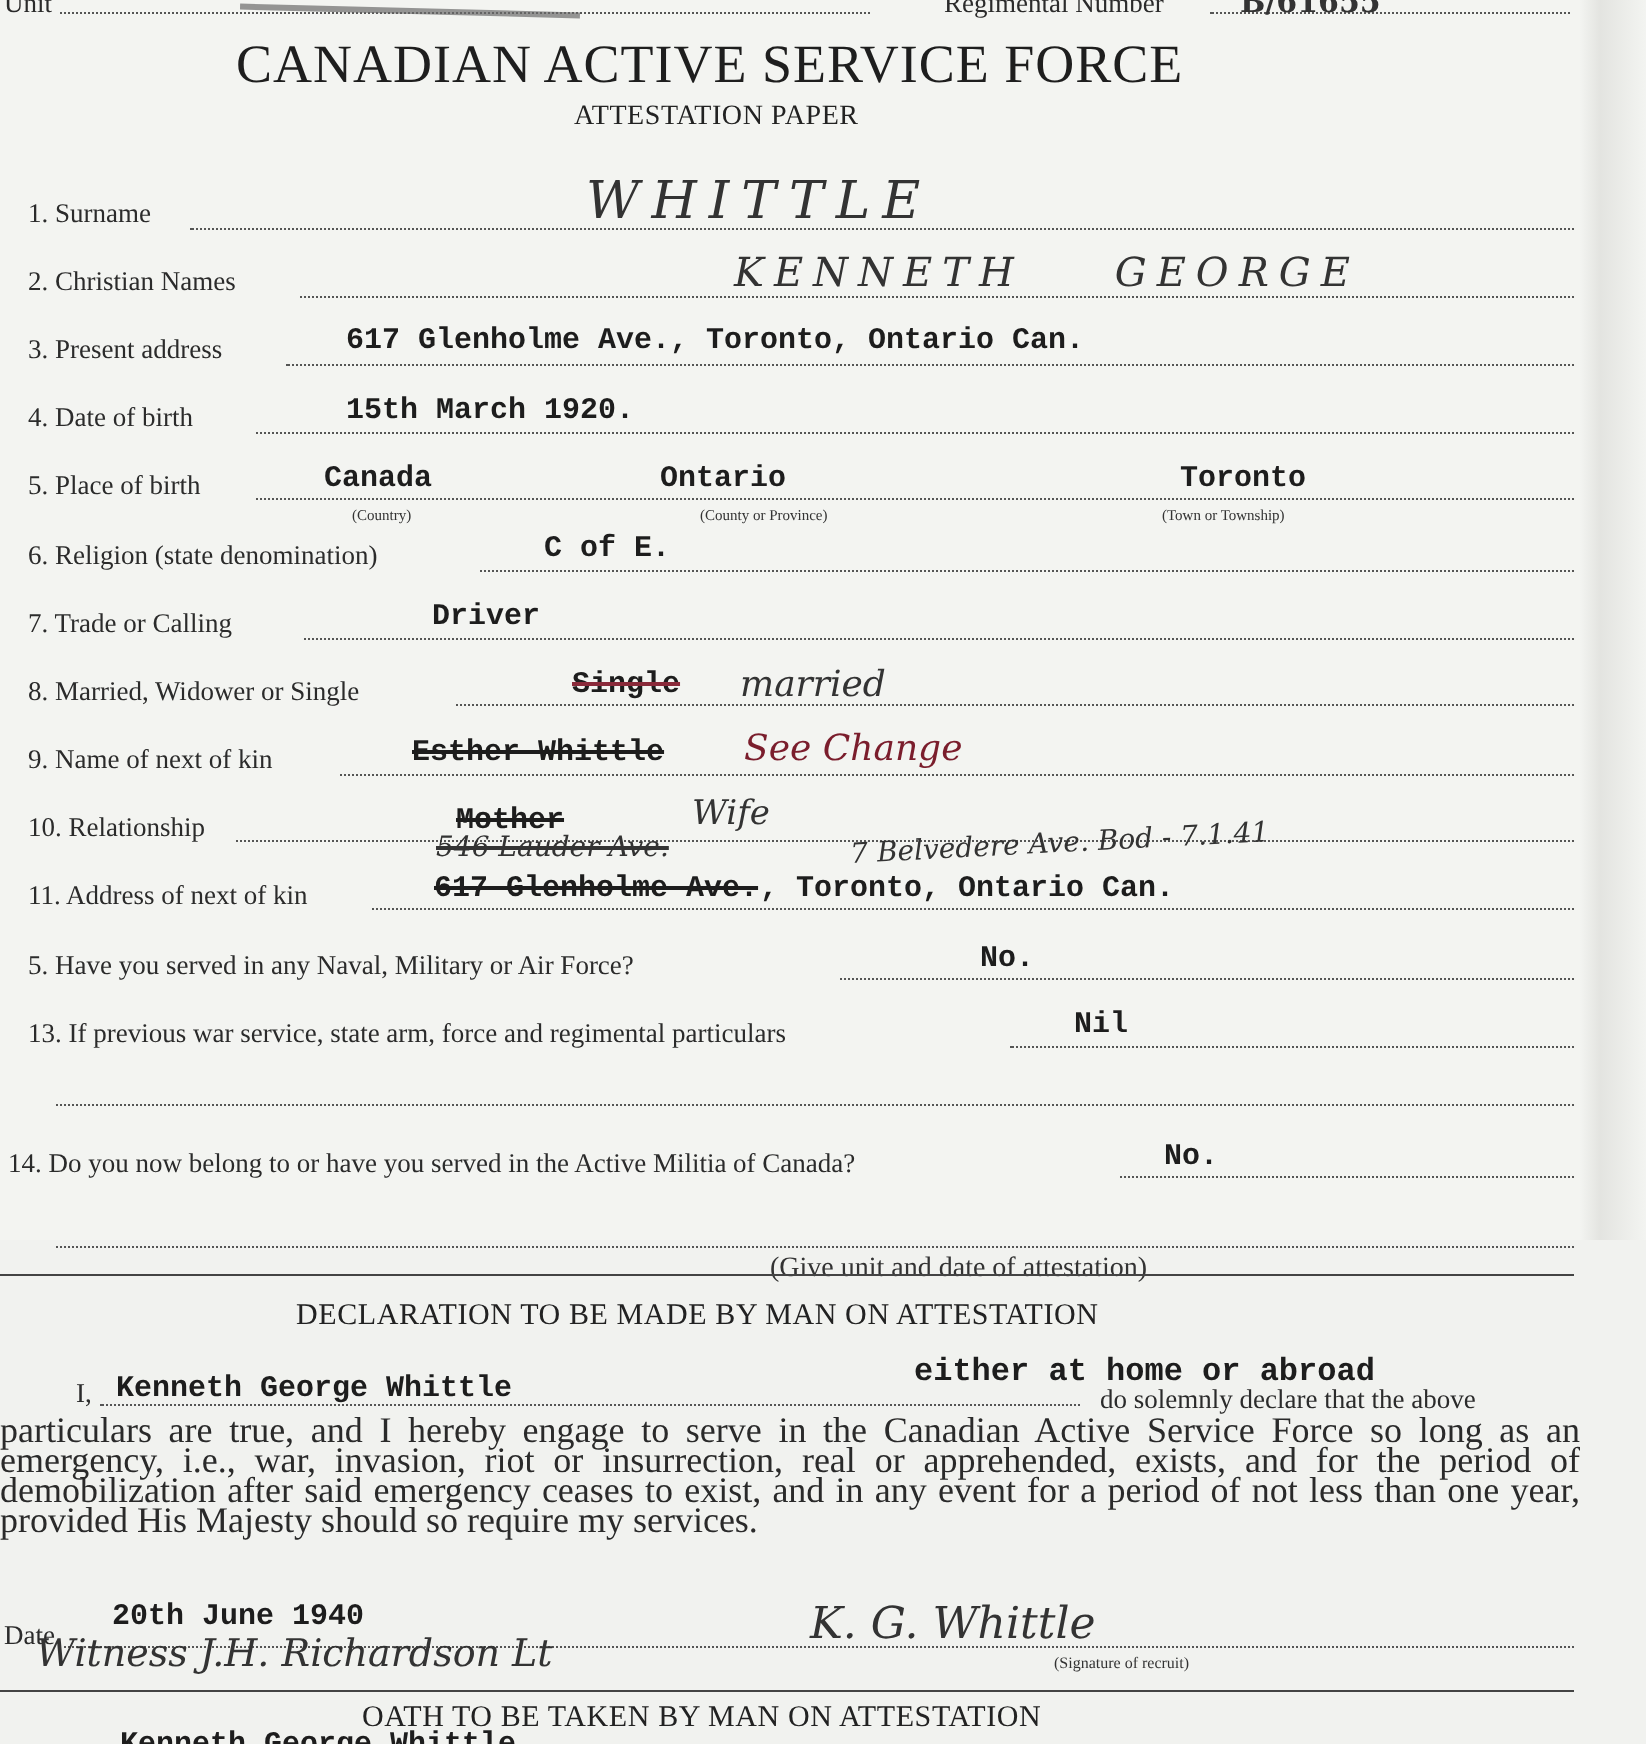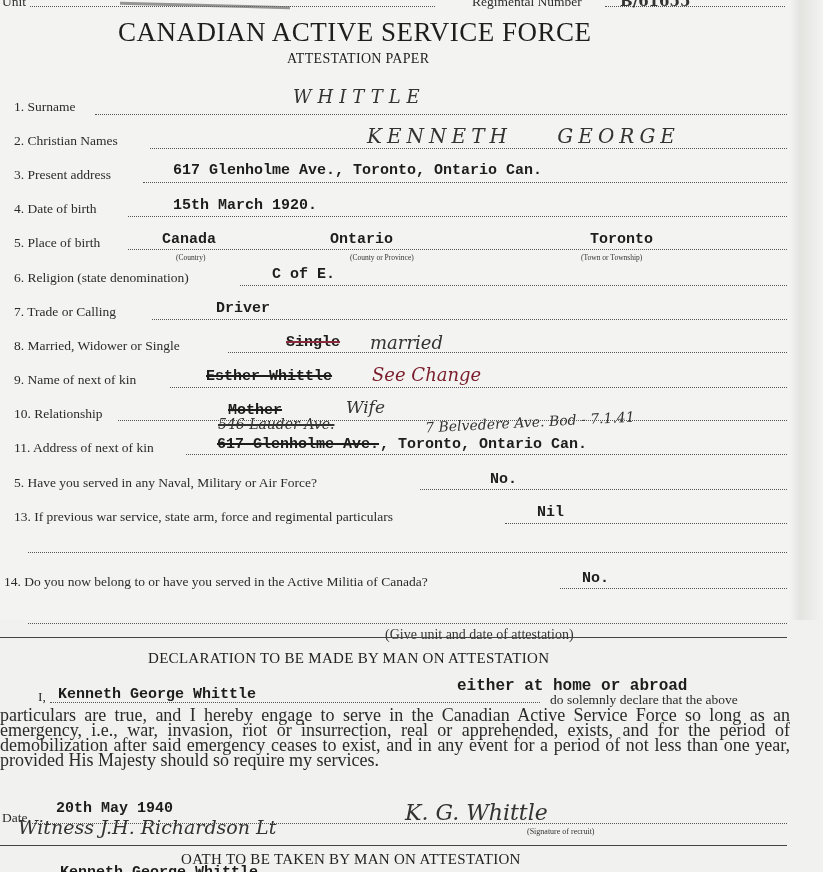--- a/index.html
+++ b/index.html
@@ -50,7 +50,7 @@
 
   <span class="abs lbl" style="left:14px; top:99px;">1. Surname</span>
   <div class="dots" style="left:95px; top:114px; width:692px;"></div>
-  <span class="abs hand" style="left:293px; top:86px; font-size:18px; letter-spacing:6px;">WHITTLE</span>
+  <span class="abs hand" style="left:293px; top:86px; font-size:26px; letter-spacing:6px;">WHITTLE</span>
 
   <span class="abs lbl" style="left:14px; top:133px;">2. Christian Names</span>
   <div class="dots" style="left:150px; top:148px; width:637px;"></div>

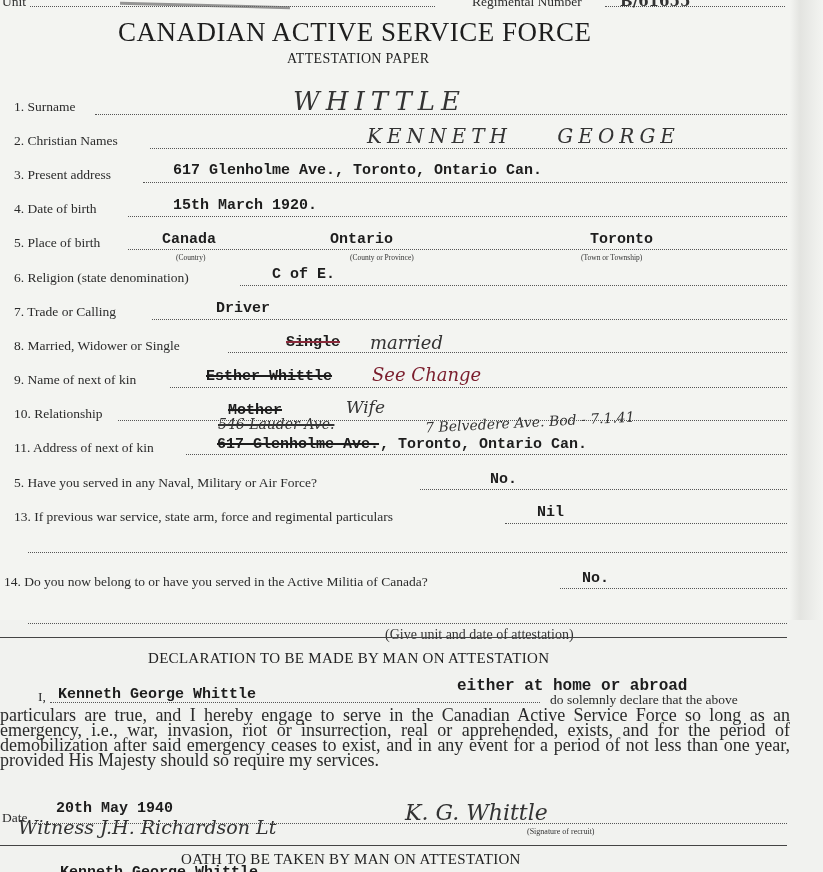--- a/index.html
+++ b/index.html
@@ -132,7 +132,7 @@
 
   <span class="abs lbl" style="left:2px; top:810px;">Date</span>
   <div class="dots" style="left:32px; top:823px; width:755px;"></div>
-  <span class="abs tw" style="left:56px; top:800px;">20th May 1940</span>
+  <span class="abs tw" style="left:56px; top:800px;">20th June 1940</span>
 
   <span class="abs hand" style="left:18px; top:816px; font-size:19px;">Witness J.H. Richardson Lt</span>
   <span class="abs hand" style="left:405px; top:800px; font-size:22px;">K. G. Whittle</span>

